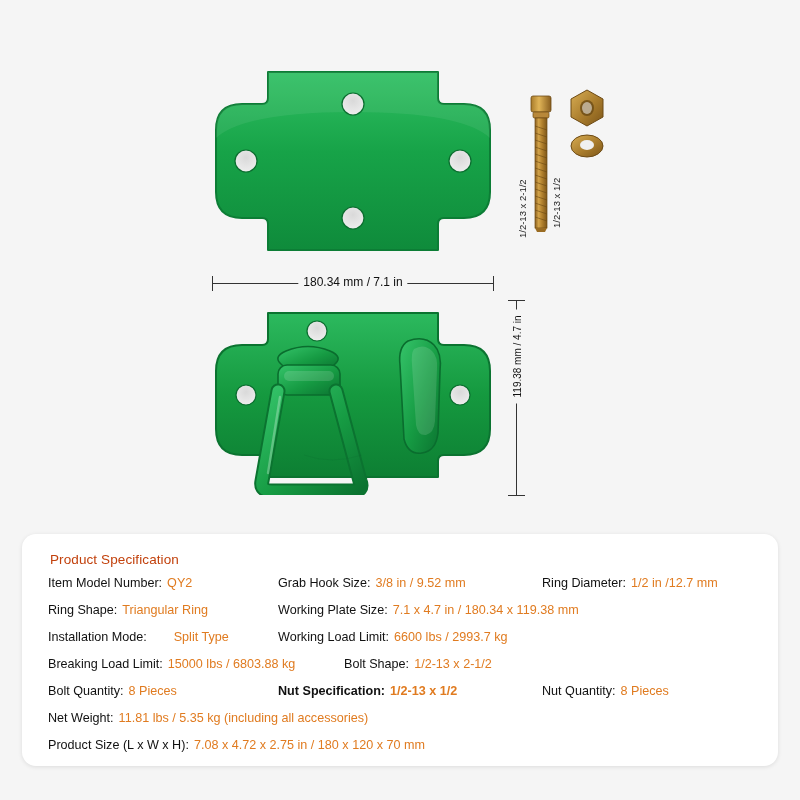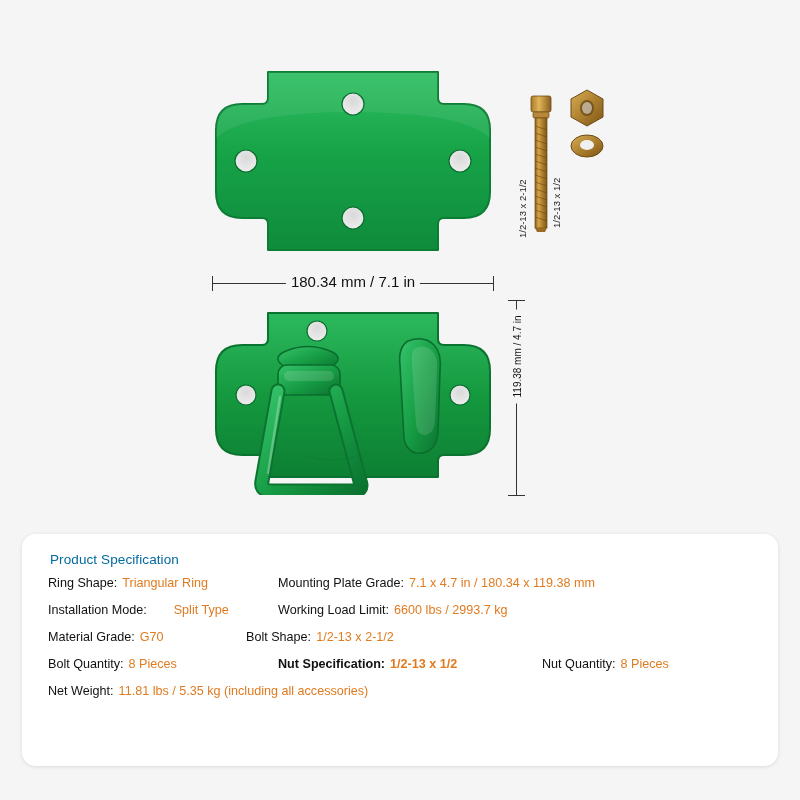--- a/index.html
+++ b/index.html
@@ -101,7 +101,7 @@
     transform: translateX(-50%);
     background: #f5f5f5;
     padding: 0 5px;
-    font-size: 15px;
+    font-size: 12px;
     color: #111;
     line-height: 14px;
   }

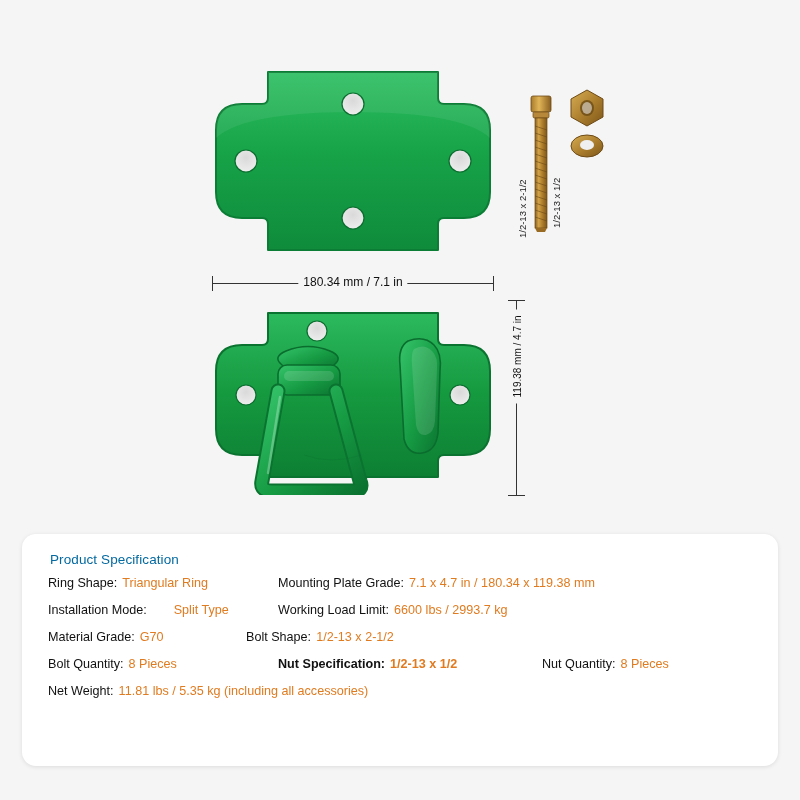--- a/index.html
+++ b/index.html
@@ -156,7 +156,7 @@
   }
   .spec-title {
     font-size: 13.5px;
-    color: #0369a1;
+    color: #c2410c;
     margin: 2px 0 9px 2px;
     letter-spacing: 0.1px;
   }

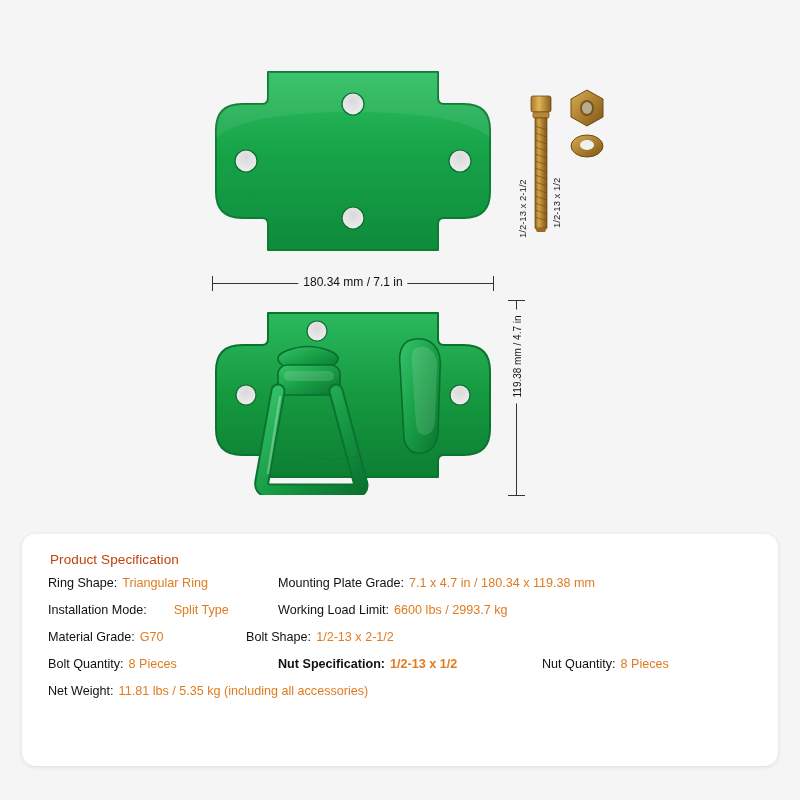--- a/index.html
+++ b/index.html
@@ -322,6 +322,20 @@
   <div class="spec-card">
     <div class="spec-title">Product Specification</div>
 
+    <div class="spec-row">
+      <div class="spec-item" style="width:230px;">
+        <span class="spec-label">Item Model Number:</span>
+        <span class="spec-value">QY2</span>
+      </div>
+      <div class="spec-item" style="width:264px;">
+        <span class="spec-label">Grab Hook Size:</span>
+        <span class="spec-value">3/8 in / 9.52 mm</span>
+      </div>
+      <div class="spec-item">
+        <span class="spec-label">Ring Diameter:</span>
+        <span class="spec-value">1/2 in /12.7 mm</span>
+      </div>
+    </div>
 
     <div class="spec-row">
       <div class="spec-item" style="width:230px;align-items:center;">

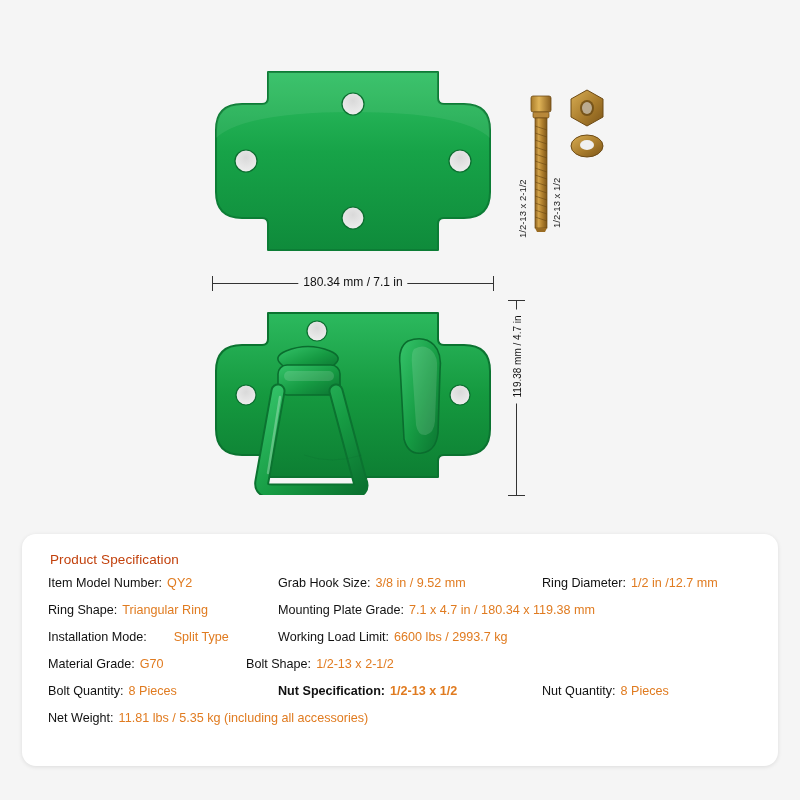--- a/index.html
+++ b/index.html
@@ -343,7 +343,7 @@
         <span class="spec-value">Triangular Ring</span>
       </div>
       <div class="spec-item">
-        <span class="spec-label">Mounting Plate Grade:</span>
+        <span class="spec-label">Working Plate Size:</span>
         <span class="spec-value">7.1 x 4.7 in / 180.34 x 119.38 mm</span>
       </div>
     </div>

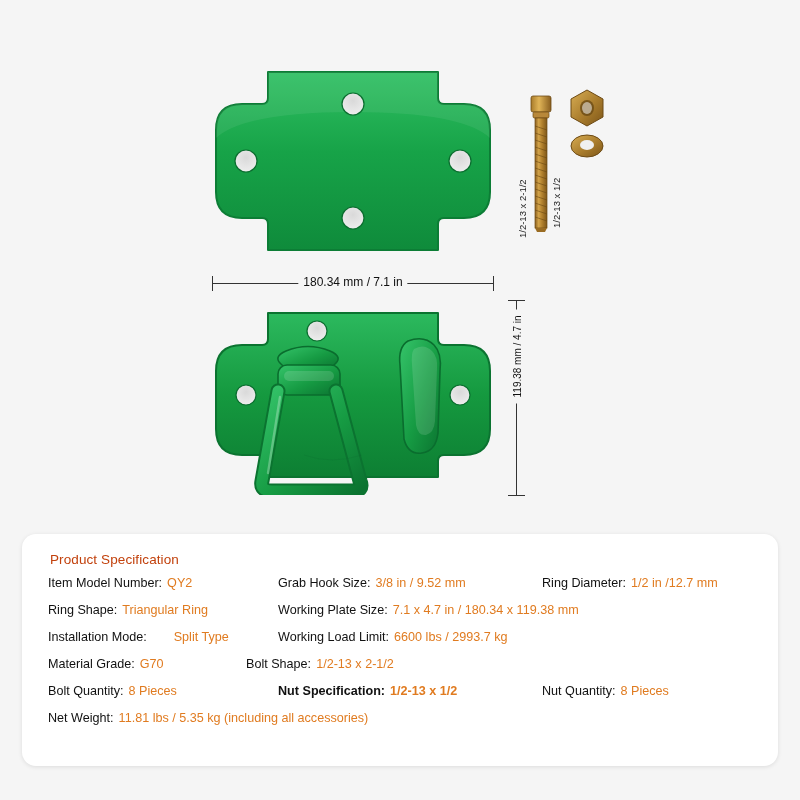--- a/index.html
+++ b/index.html
@@ -360,6 +360,10 @@
     </div>
 
     <div class="spec-row">
+      <div class="spec-item" style="width:296px;">
+        <span class="spec-label">Breaking Load Limit:</span>
+        <span class="spec-value">15000 lbs / 6803.88 kg</span>
+      </div>
       <div class="spec-item" style="width:198px;">
         <span class="spec-label">Material Grade:</span>
         <span class="spec-value">G70</span>

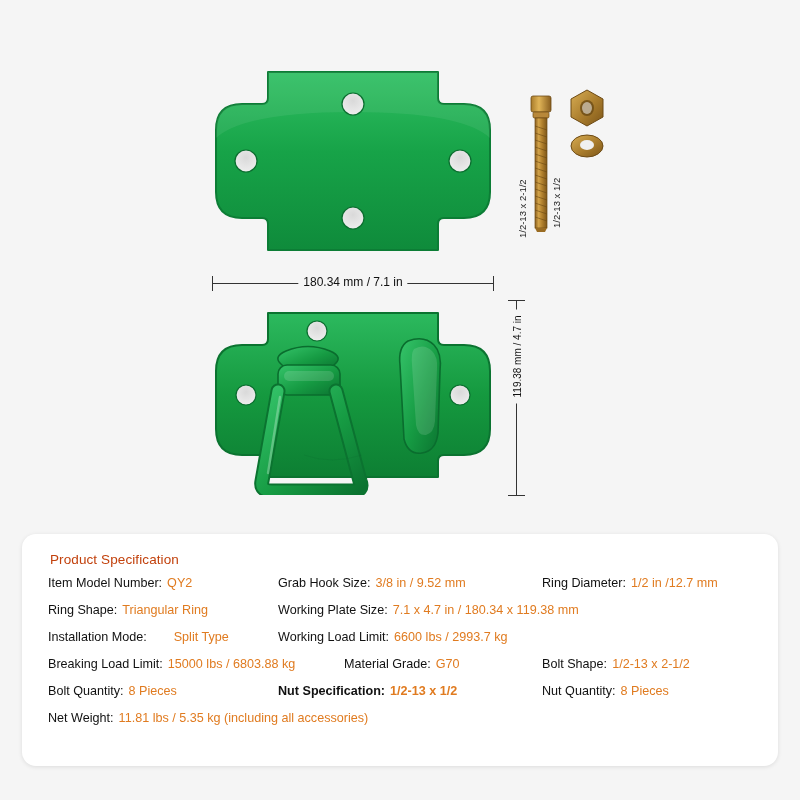--- a/index.html
+++ b/index.html
@@ -364,10 +364,6 @@
         <span class="spec-label">Breaking Load Limit:</span>
         <span class="spec-value">15000 lbs / 6803.88 kg</span>
       </div>
-      <div class="spec-item" style="width:198px;">
-        <span class="spec-label">Material Grade:</span>
-        <span class="spec-value">G70</span>
-      </div>
       <div class="spec-item">
         <span class="spec-label">Bolt Shape:</span>
         <span class="spec-value">1/2-13 x 2-1/2</span>

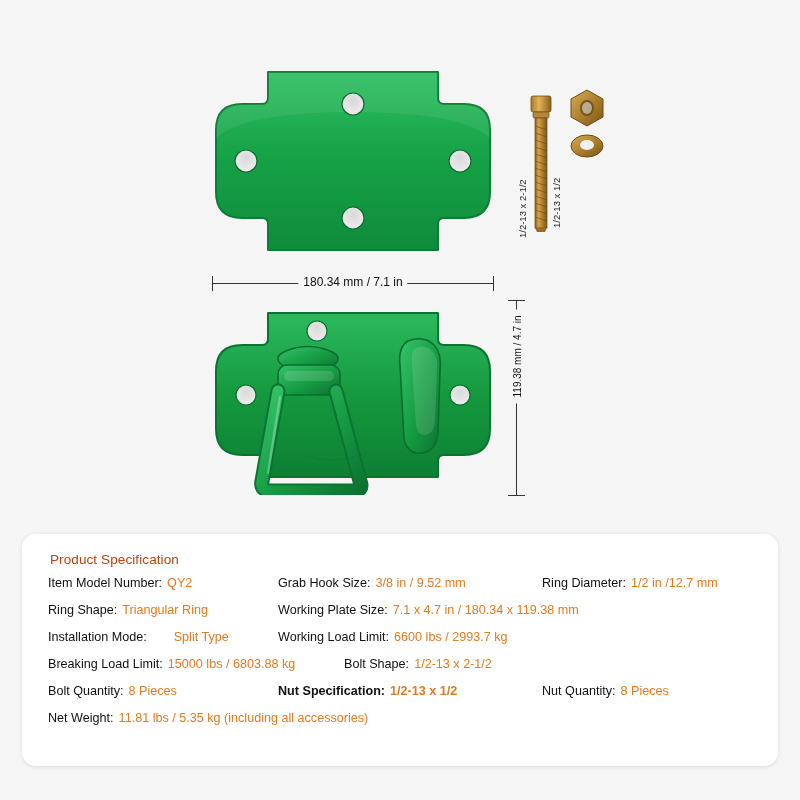--- a/index.html
+++ b/index.html
@@ -392,6 +392,12 @@
       </div>
     </div>
 
+    <div class="spec-row">
+      <div class="spec-item">
+        <span class="spec-label">Product Size (L x W x H):</span>
+        <span class="spec-value">7.08 x 4.72 x 2.75 in / 180 x 120 x 70 mm</span>
+      </div>
+    </div>
   </div>
 
 </div>

